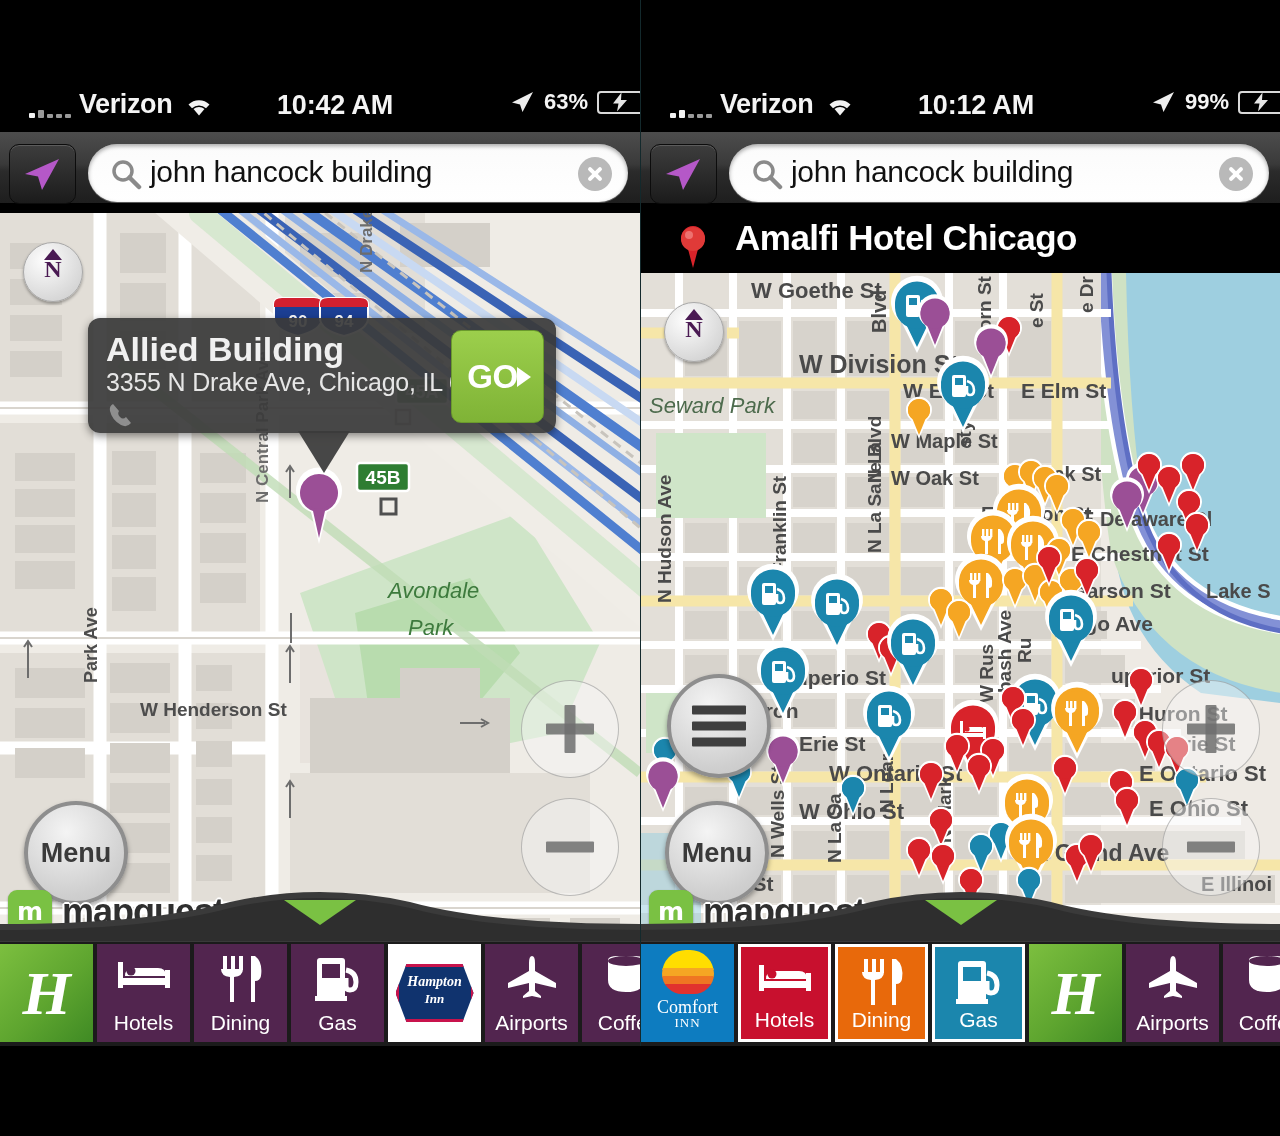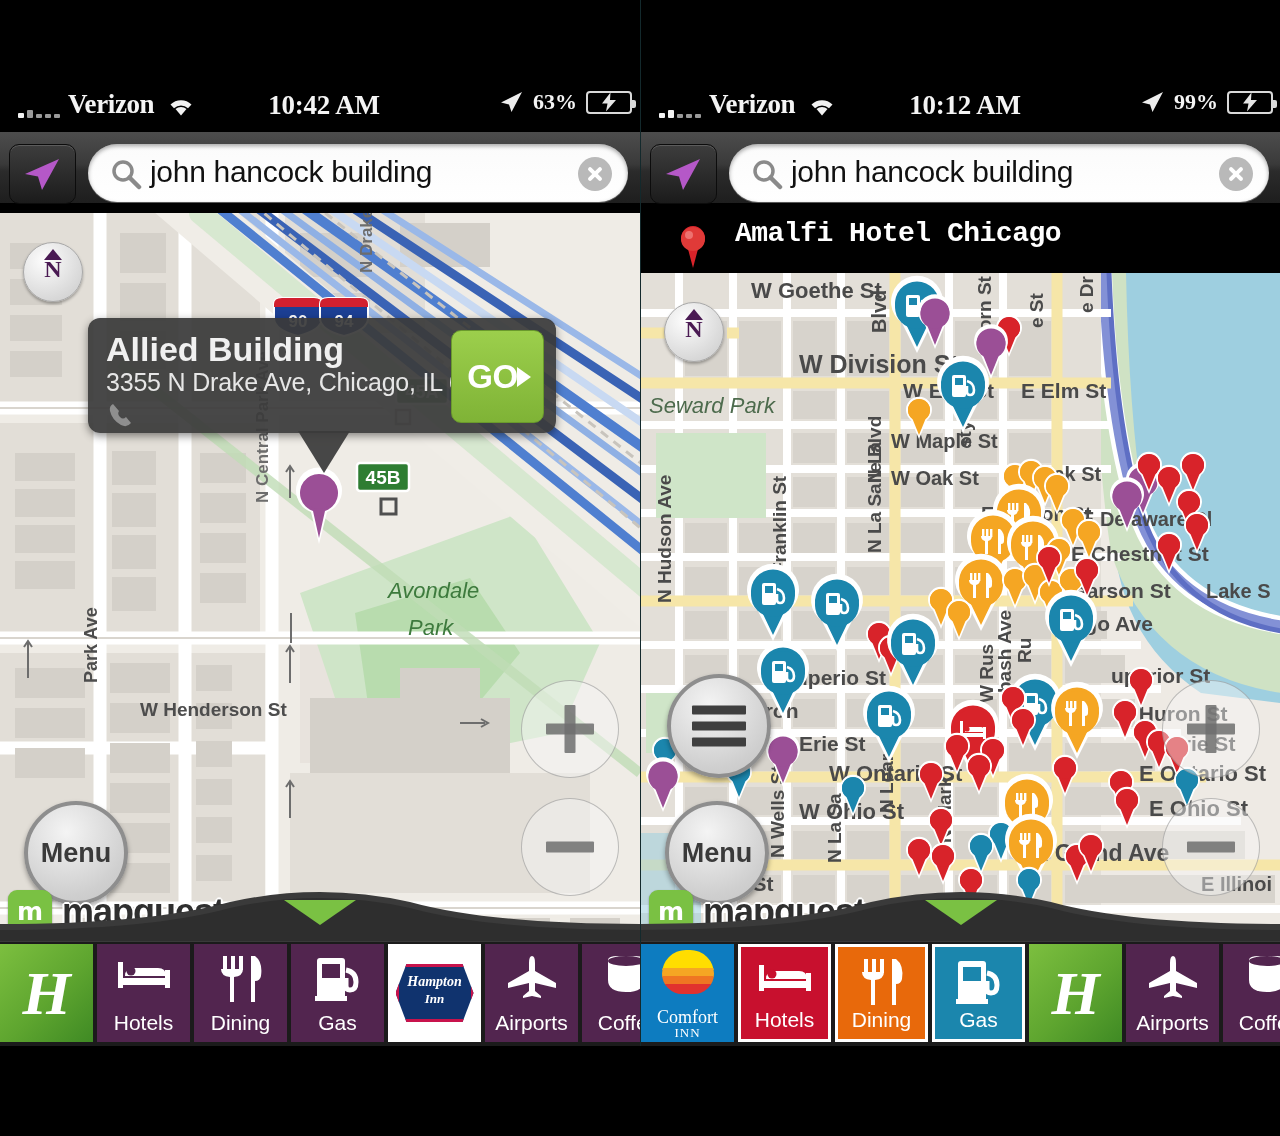--- a/index.html
+++ b/index.html
@@ -12,7 +12,7 @@
   .panel.right{left:640px;border-left:1px solid #13292c;box-sizing:border-box;}
 
   
-  .statusbar{position:absolute;top:82px;left:4px;width:640px;height:50px;background:#000;color:#e9e9e9;font-family:Liberation Serif, serif;}
+  .statusbar{position:absolute;top:82px;left:15px;width:640px;height:50px;background:#000;color:#e9e9e9;}
   .sb-carrier{position:absolute;left:14px;top:8px;display:flex;align-items:flex-end;gap:8px;}
   .bars{display:flex;align-items:flex-end;gap:3px;height:16px;}
   .bars i{display:block;width:6px;background:#9a9a9a;border-radius:1px;}

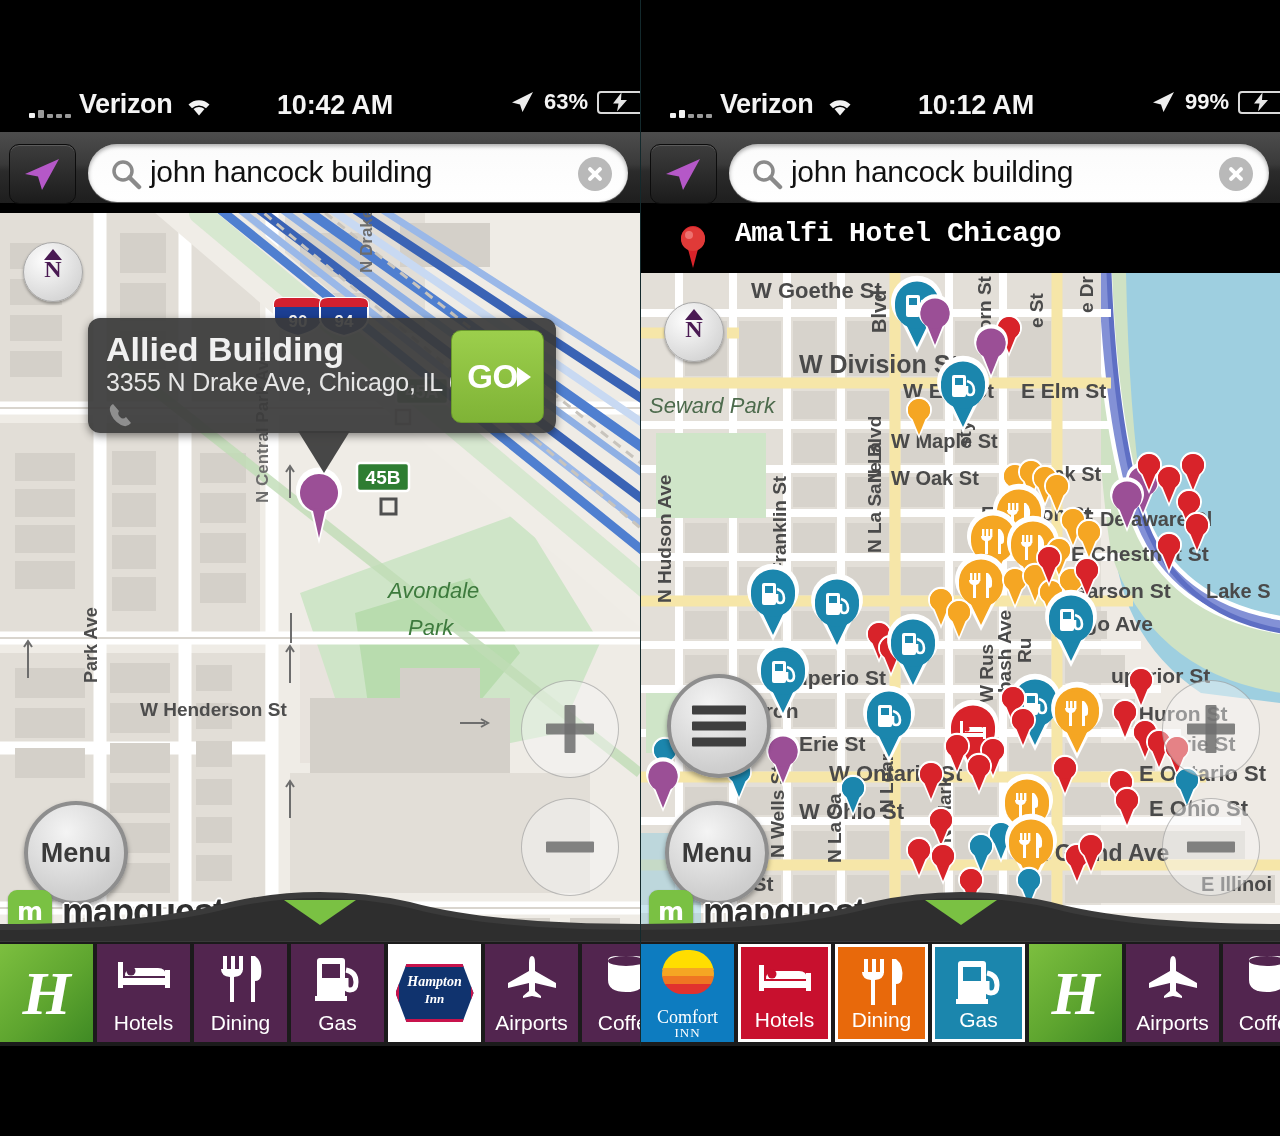--- a/index.html
+++ b/index.html
@@ -53,7 +53,7 @@
   
   .resulthdr{position:absolute;top:212px;left:0;width:640px;height:60px;background:#000;}
   .resulthdr .pinsm{position:absolute;left:35px;top:13px;}
-  .resulthdr .rtitle{position:absolute;left:94px;top:6px;font-size:28px;font-weight:bold;color:#fff;letter-spacing:-.5px;font-family:Liberation Mono, monospace;}
+  .resulthdr .rtitle{position:absolute;left:94px;top:6px;font-size:35px;font-weight:bold;color:#fff;letter-spacing:-.5px;}
 
   
   .map{position:absolute;left:0;width:640px;overflow:hidden;background:#ebe7e1;}

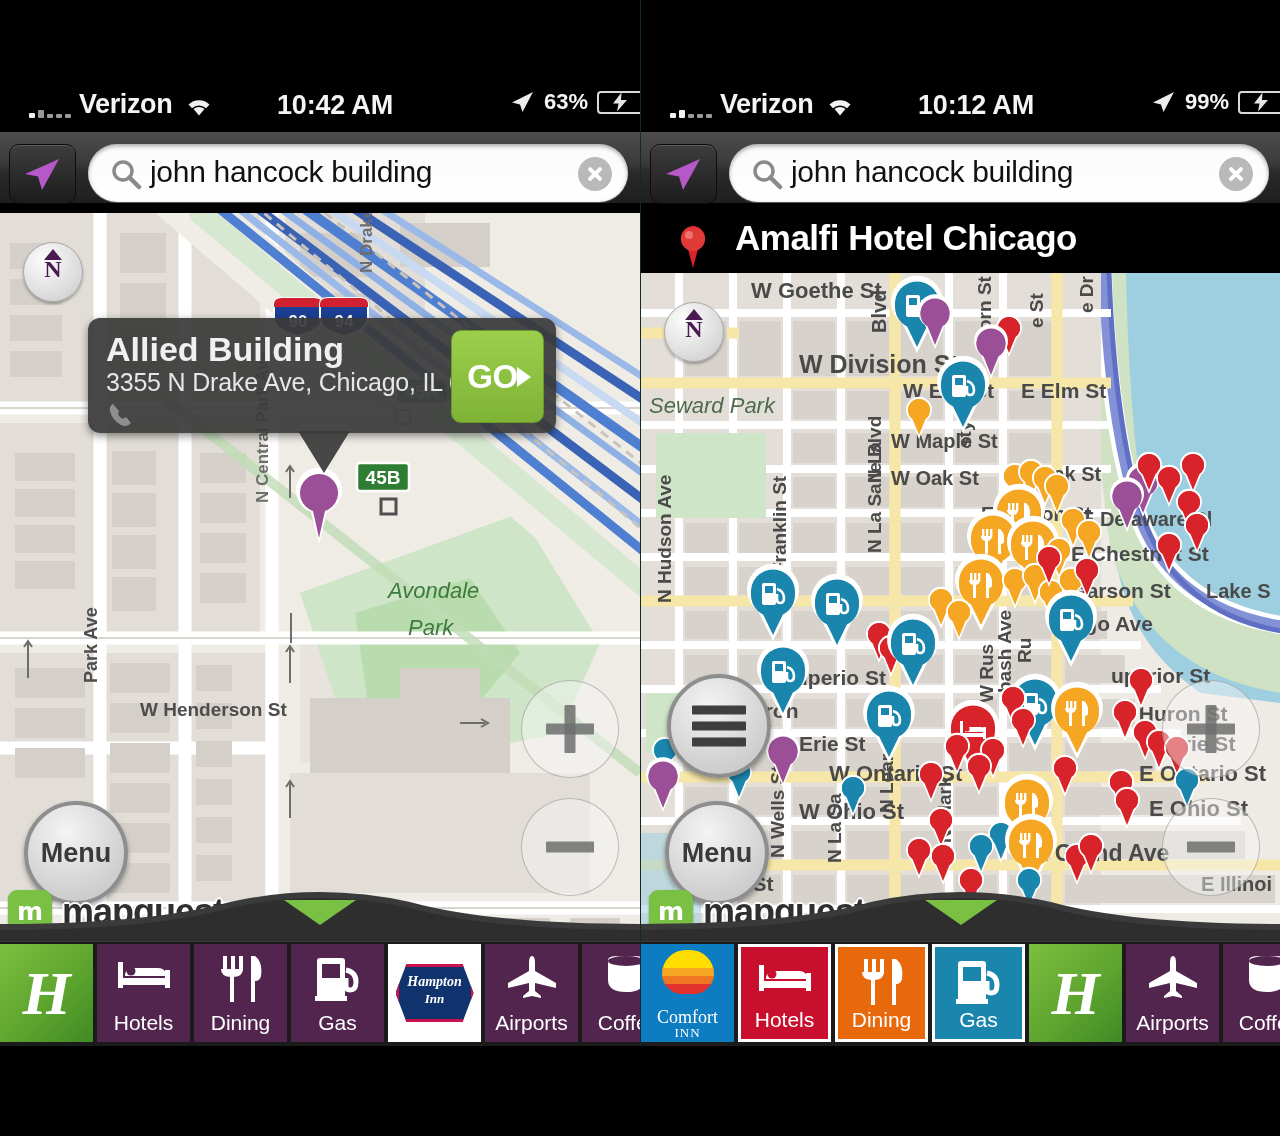--- a/index.html
+++ b/index.html
@@ -140,7 +140,7 @@
   .comfort .sun .o1{position:absolute;left:0;top:18px;width:52px;height:9px;background:#f5a623;}
   .comfort .sun .o2{position:absolute;left:0;top:26px;width:52px;height:9px;background:#ef7622;}
   .comfort .sun .r{position:absolute;left:0;top:34px;width:52px;height:12px;background:#e1322e;}
-  .comfort .c1{font-family:"Liberation Serif",serif;font-size:18px;color:#fff;line-height:18px;margin-top:14px;}
+  .comfort .c1{font-family:"Liberation Serif",serif;font-size:18px;color:#fff;line-height:18px;margin-top:4px;}
   .comfort .c2{font-family:"Liberation Serif",serif;font-size:13px;color:#fff;letter-spacing:1px;line-height:13px;}
 
   .hi-h{position:absolute;left:50%;top:50%;transform:translate(-50%,-50%);

